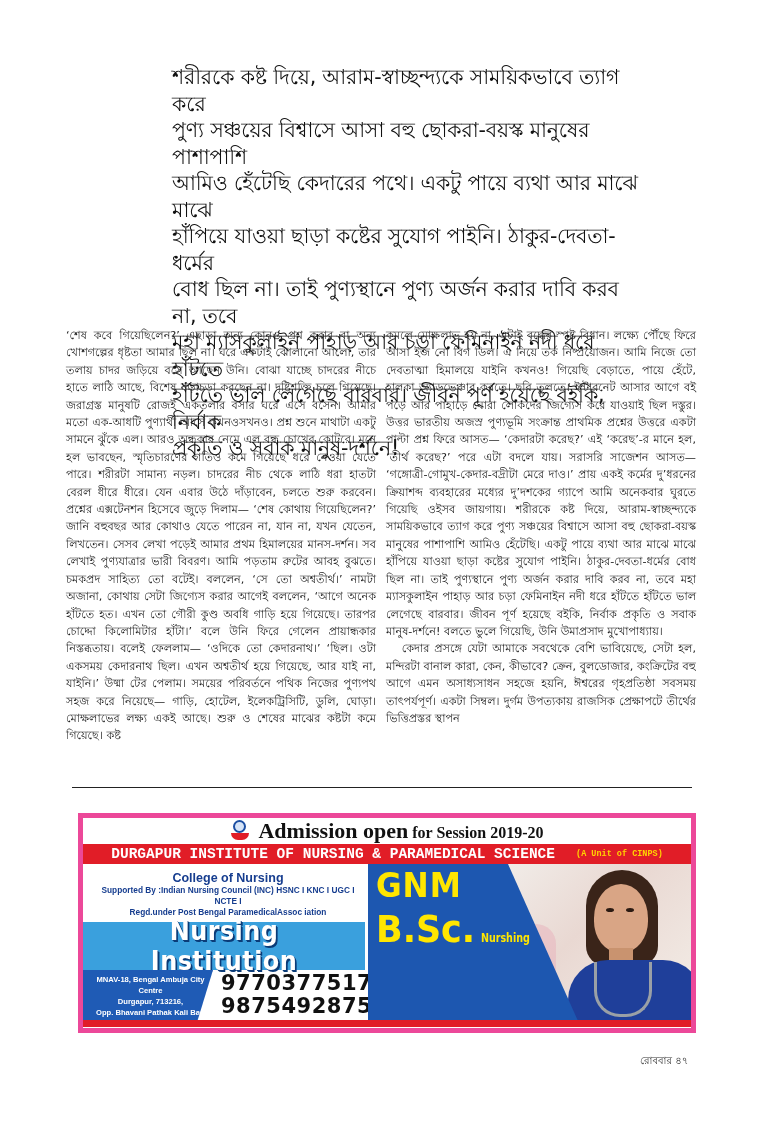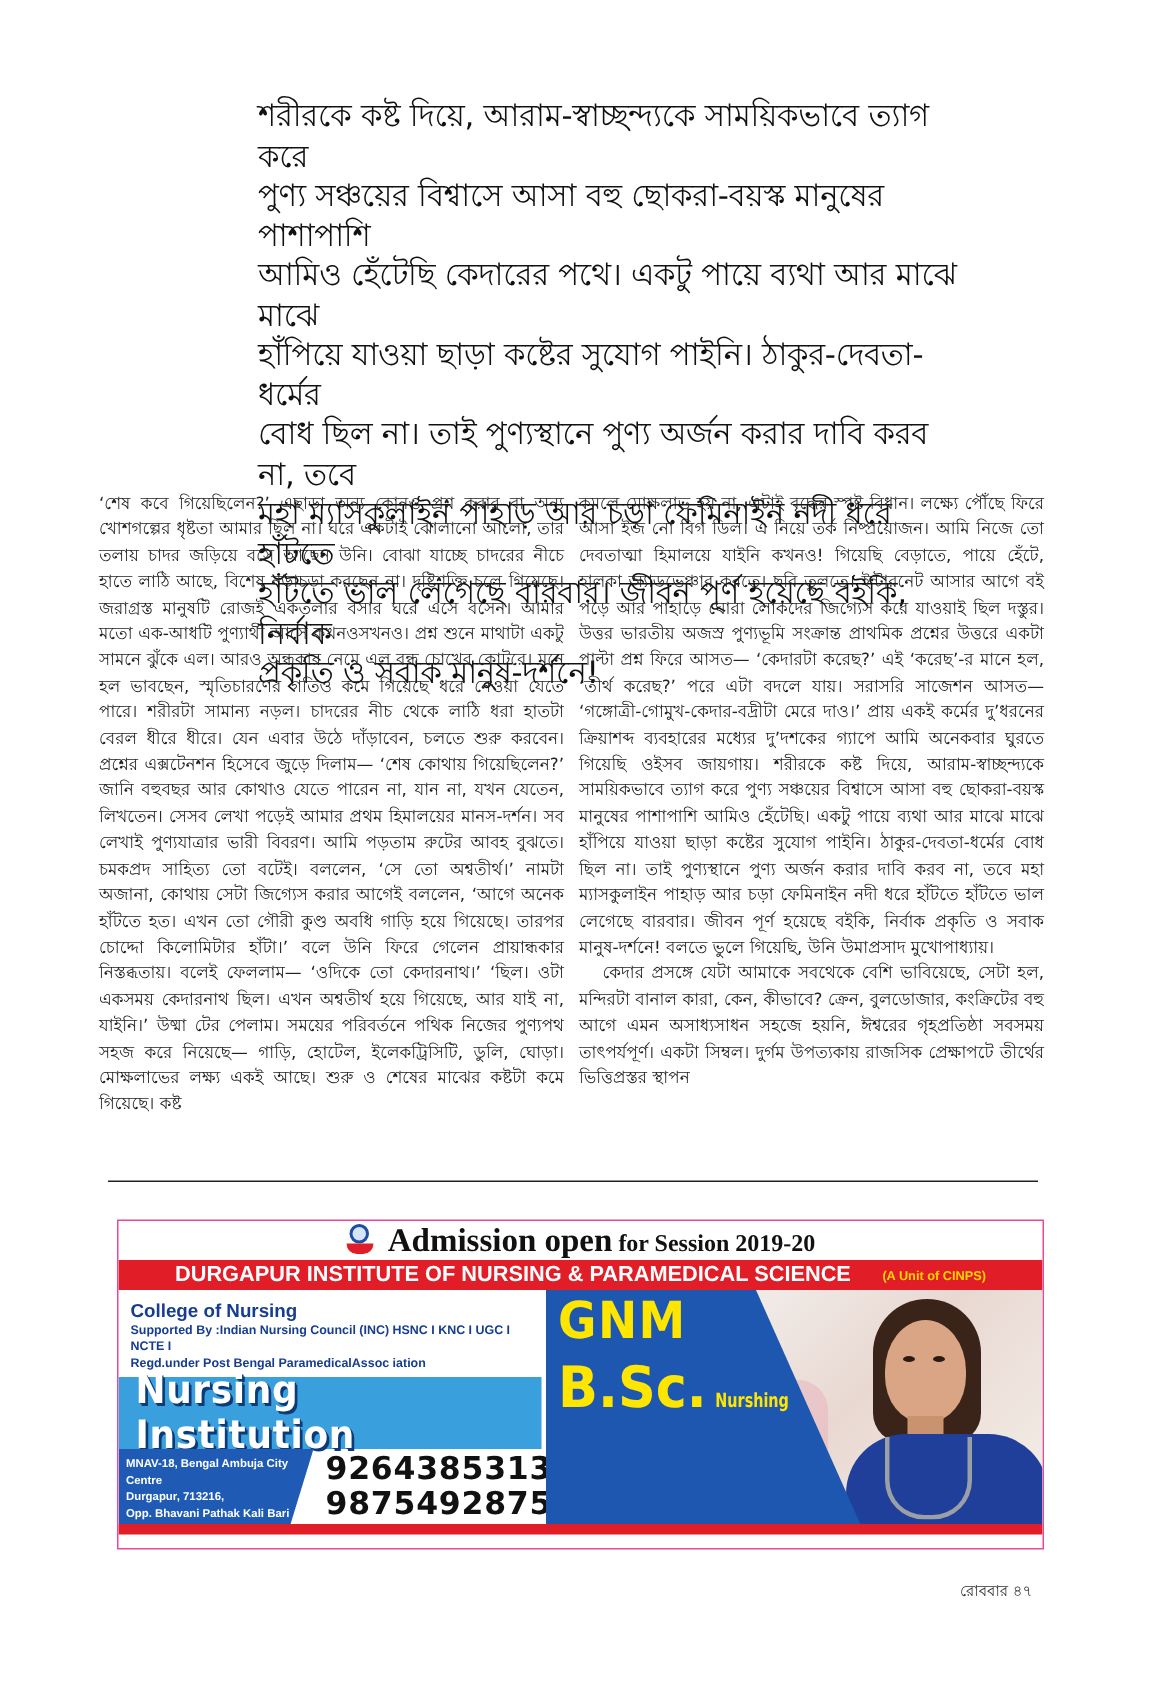--- a/index.html
+++ b/index.html
@@ -15,7 +15,7 @@
 
   .rule { position:absolute; left:72px; top:787px; width:620px; height:1px; background:#222; }
 
-  .ad { position:absolute; left:78px; top:813px; width:618px; height:220px; border:1px solid #ec4899; background:#fff; box-sizing:border-box; overflow:hidden; }
+  .ad { position:absolute; left:78px; top:813px; width:618px; height:220px; border:5px solid #ec4899; background:#fff; box-sizing:border-box; overflow:hidden;text-align:center; }
   .ad-head { height:26px; display:flex; align-items:center; justify-content:center; gap:8px; }
   .ad-logo { width:20px; height:22px; position:relative; }
   .ad-logo .ring { position:absolute; left:3px; top:0; width:13px; height:13px; border-radius:50%; border:2px solid #1c4fa3; box-sizing:border-box; background:#d6e4f7; }

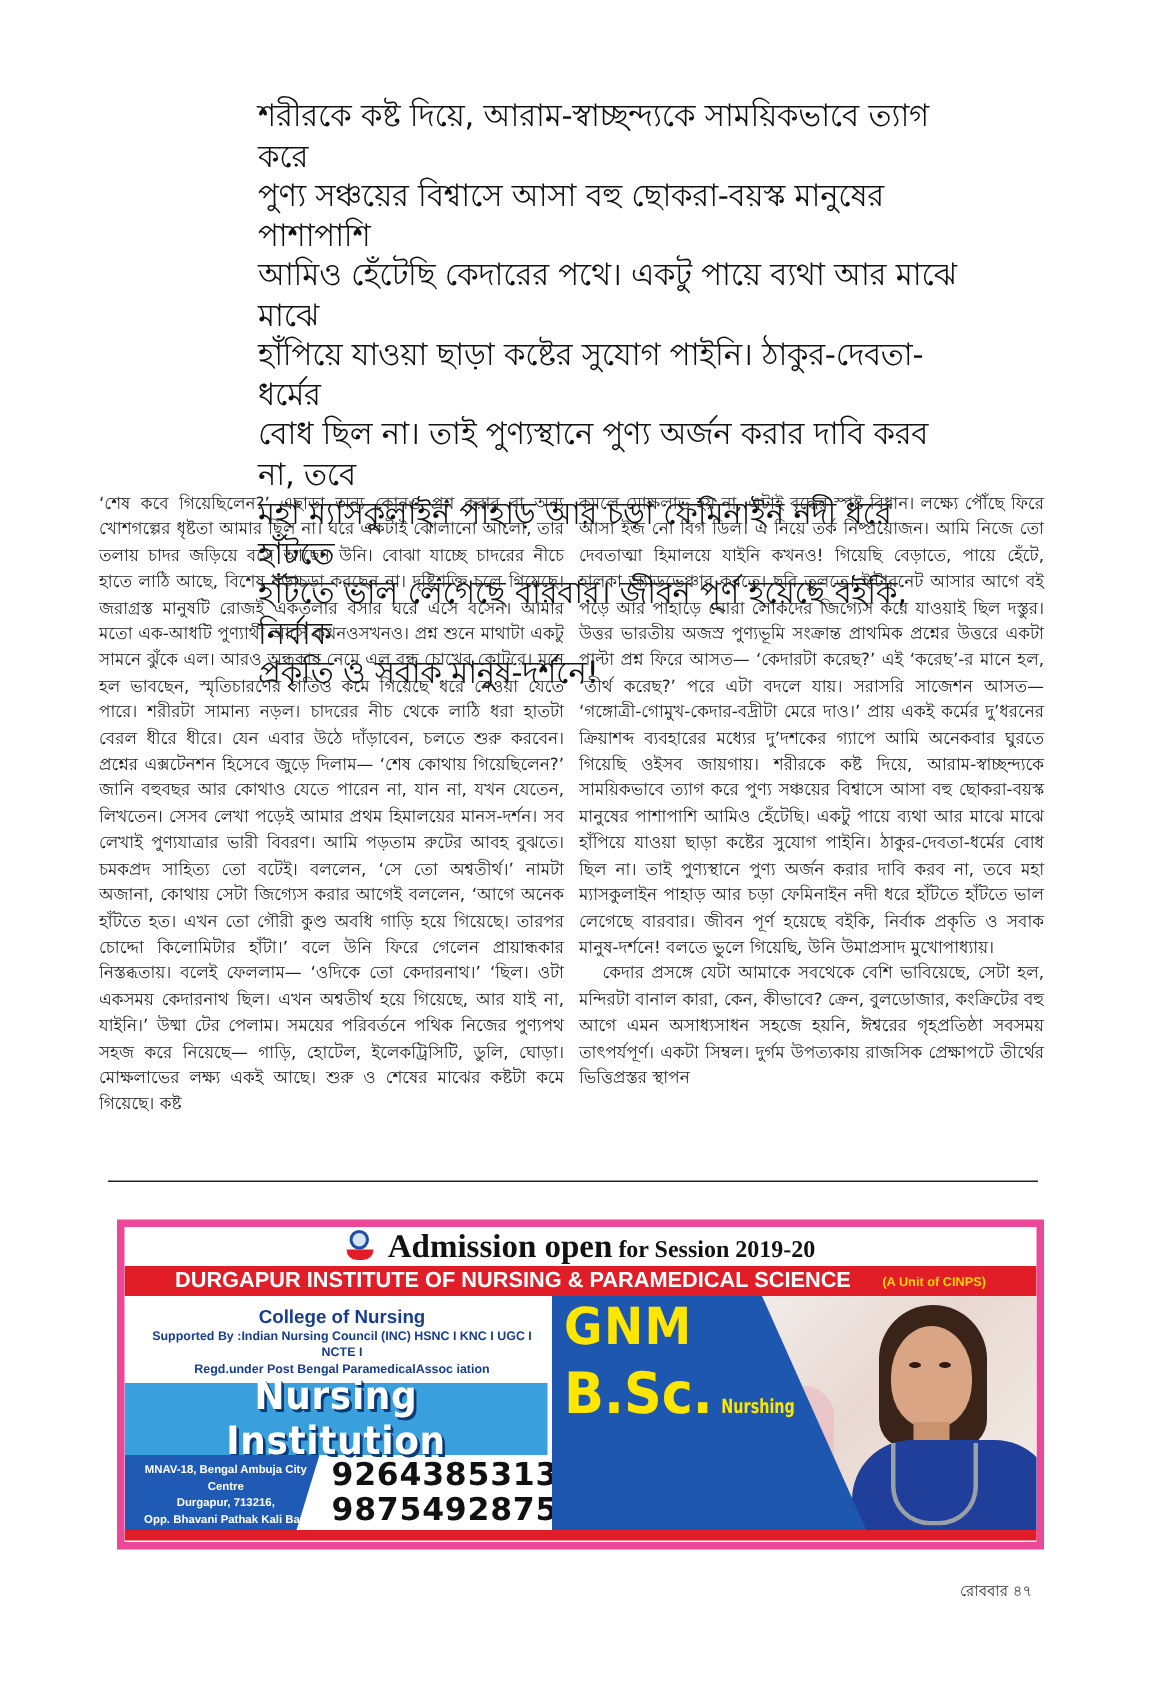--- a/index.html
+++ b/index.html
@@ -23,7 +23,7 @@
   .ad-title { font-family:"Liberation Serif", serif; font-weight:bold; color:#111; }
   .ad-title .big { font-size:22px; }
   .ad-title .small { font-size:16px; }
-  .ad-band { background:#e11d27; color:#fff; height:20px; display:flex; align-items:center; justify-content:center; font-family:Liberation Sans, sans-serif; font-weight:bold; font-size:14.5px; letter-spacing:0; }
+  .ad-band { background:#e11d27; color:#fff; height:20px; display:flex; align-items:center; justify-content:center; font-family:Liberation Mono, monospace; font-weight:bold; font-size:14.5px; letter-spacing:0; }
   .ad-band .unit { color:#ffd400; font-size:8.5px; margin-left:21px; }
 
   .ad-body { position:absolute; left:0; top:46px; width:616px; height:163px; }

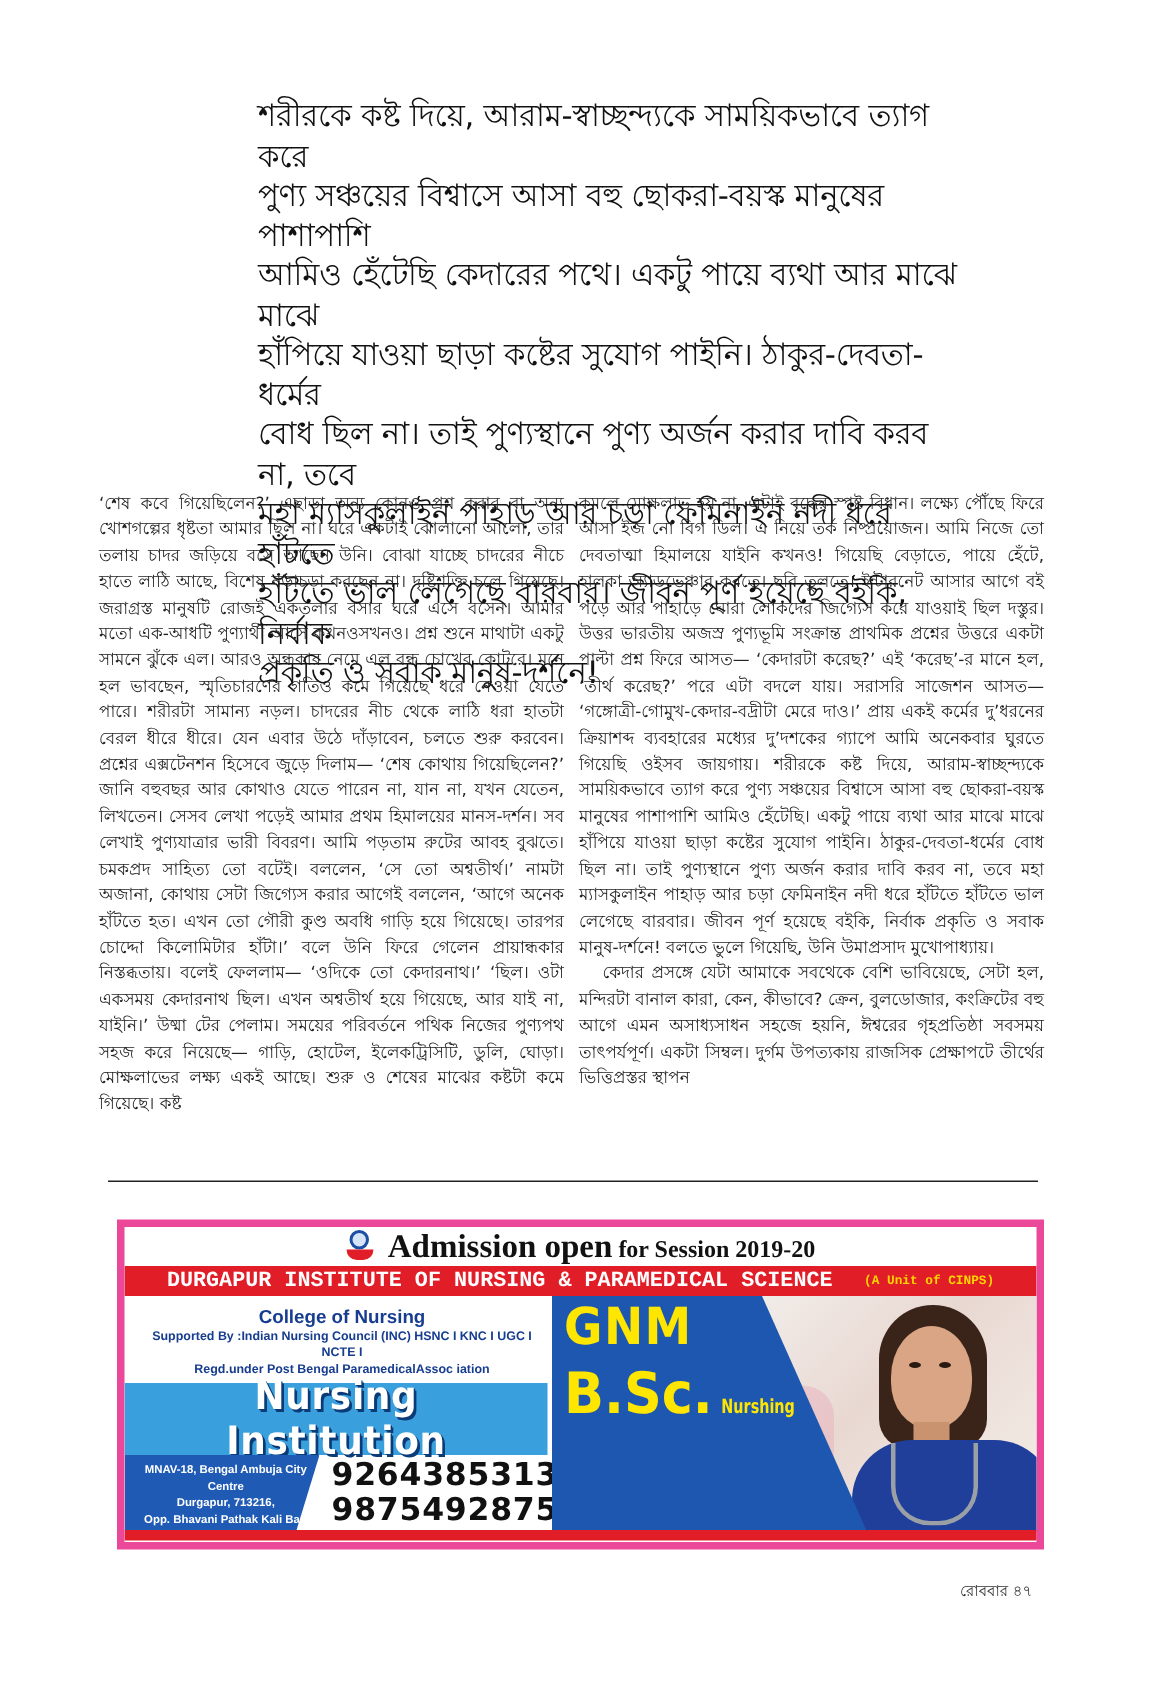--- a/index.html
+++ b/index.html
@@ -120,7 +120,7 @@
         <div class="w">Website : www.dinps.in | E-mail : durgapurnursing@gmail.com</div>
       </div>
       <div class="phones">
-        <div>9264385313</div>
+        <div>9770377517</div>
         <div>9875492875</div>
       </div>
     </div>

